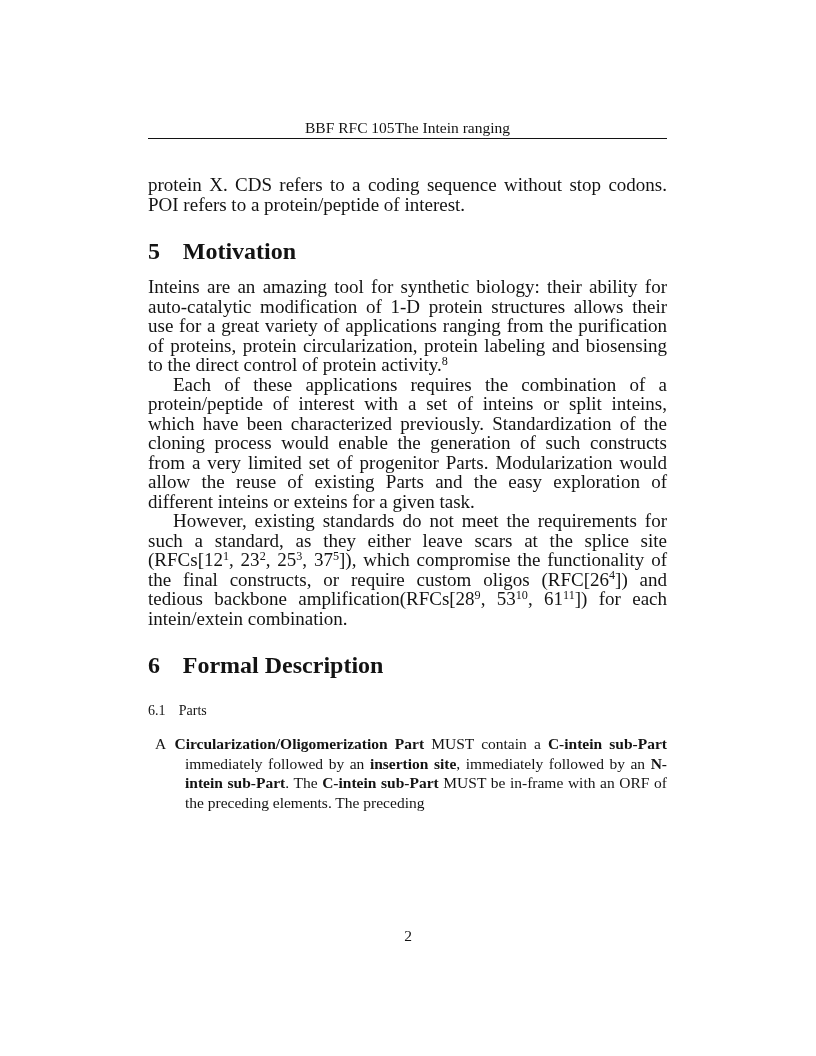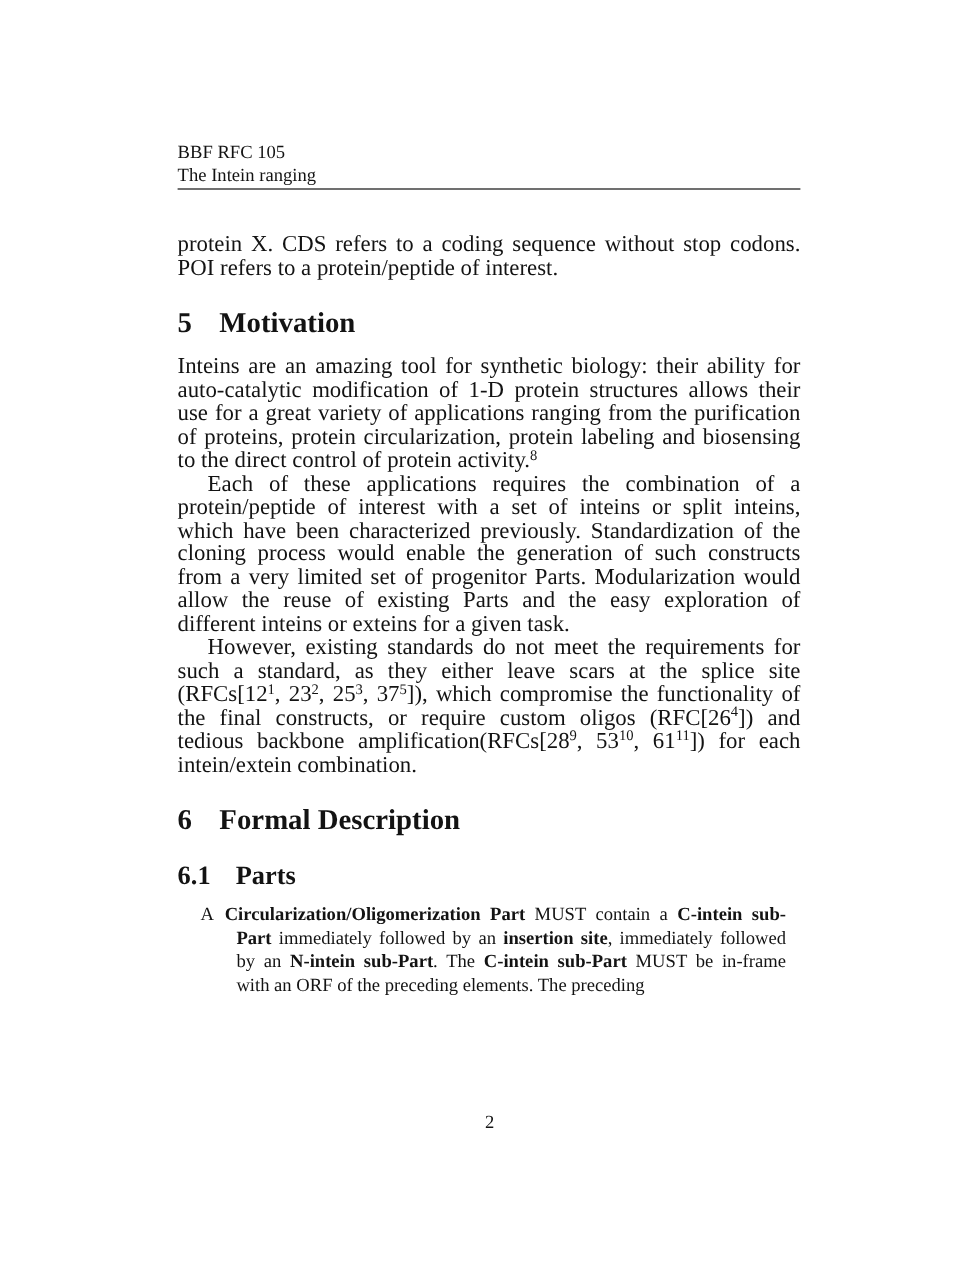--- a/index.html
+++ b/index.html
@@ -30,7 +30,6 @@
     line-height: 19px;
     border-bottom: 1px solid #131313;
     padding-bottom: 1px;
-    flex-direction: column;
   }
   .content {
     margin-top: 36px;

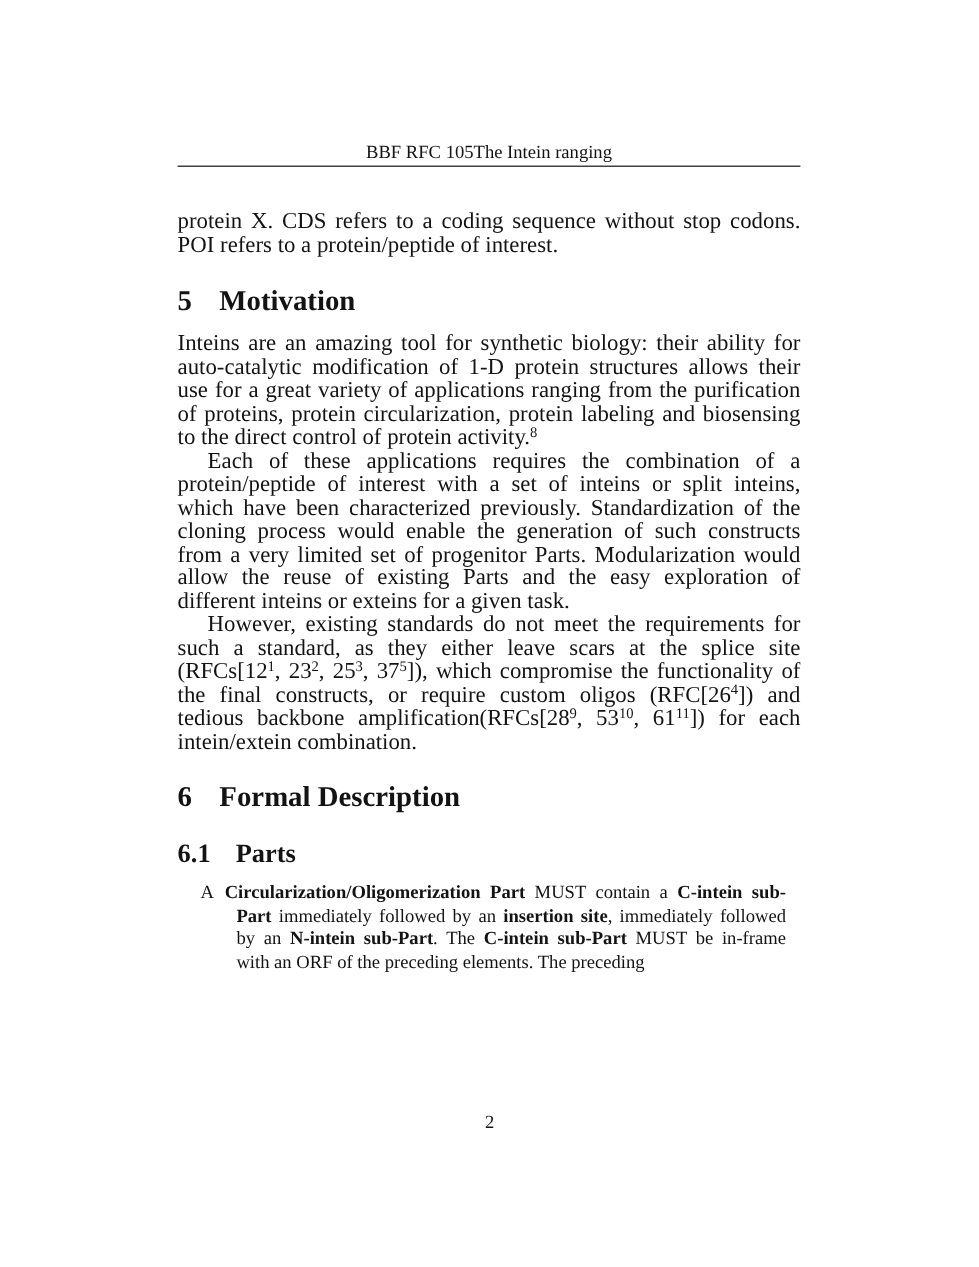--- a/index.html
+++ b/index.html
@@ -50,10 +50,10 @@
     font-weight: bold;
   }
   h3.subsec {
-    font-size: 22px;
+    font-size: 14px;
     line-height: 20px;
     margin: 25px 0 13px 0;
-    font-weight: bold;
+    font-weight: normal;
   }
   .sec-num {
     margin-right: 0.95em;

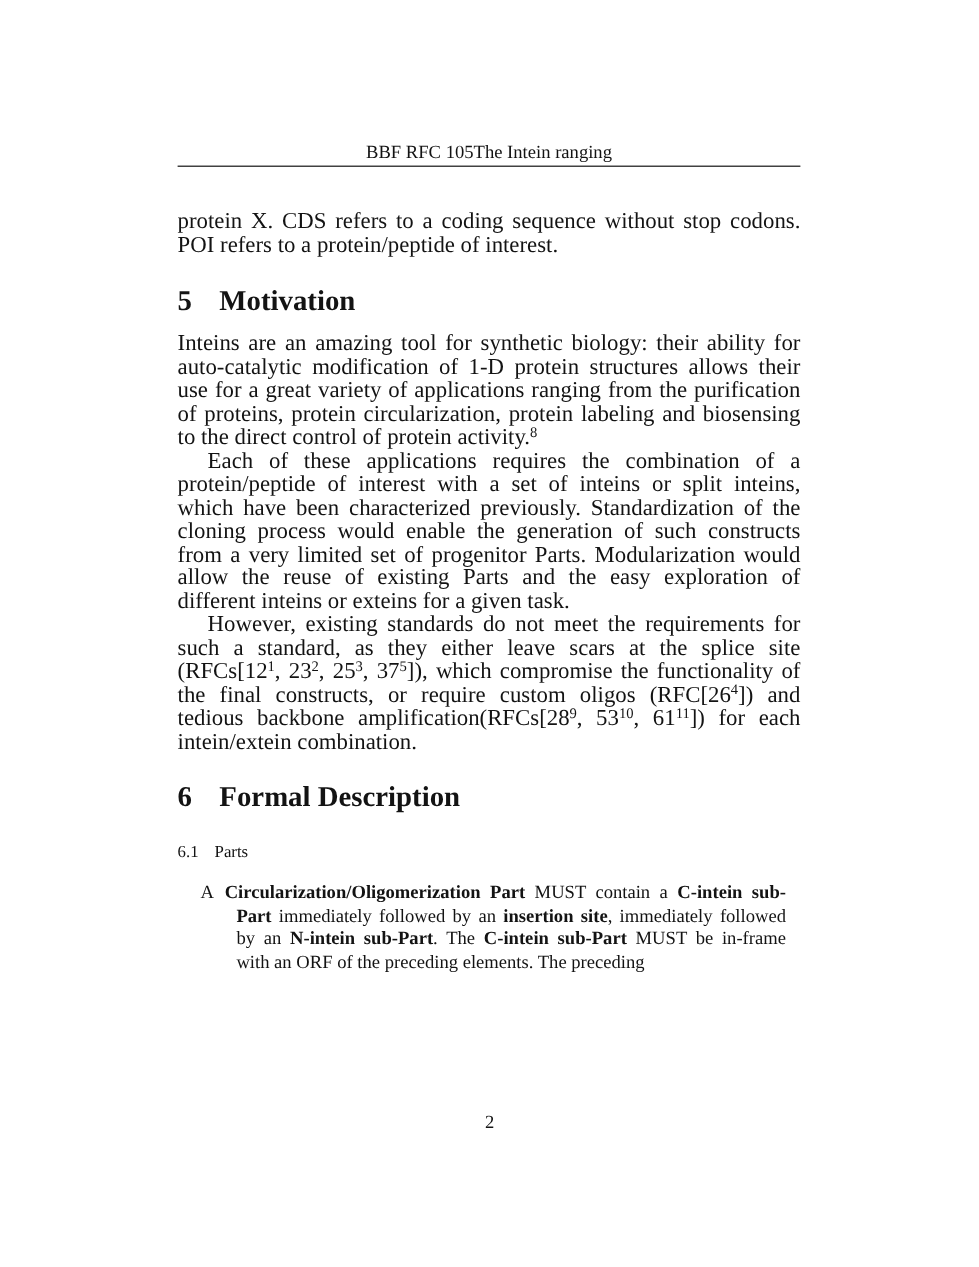--- a/index.html
+++ b/index.html
@@ -59,7 +59,7 @@
     margin-right: 0.95em;
   }
   .list-item {
-    margin: 12px;
+    margin: 0;
     font-size: 15.5px;
     line-height: 19.5px;
     text-align: justify;

